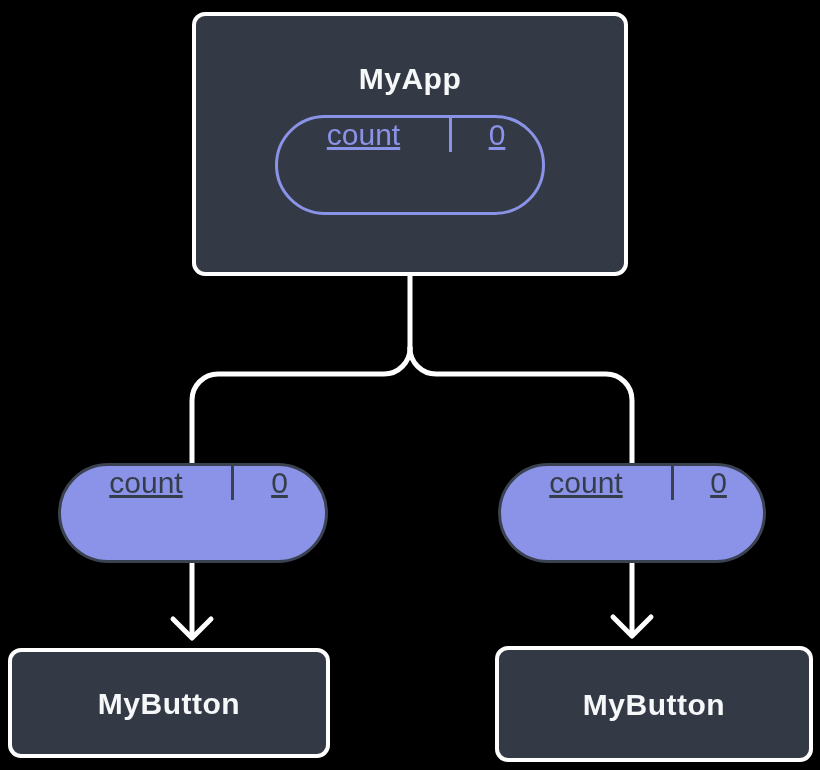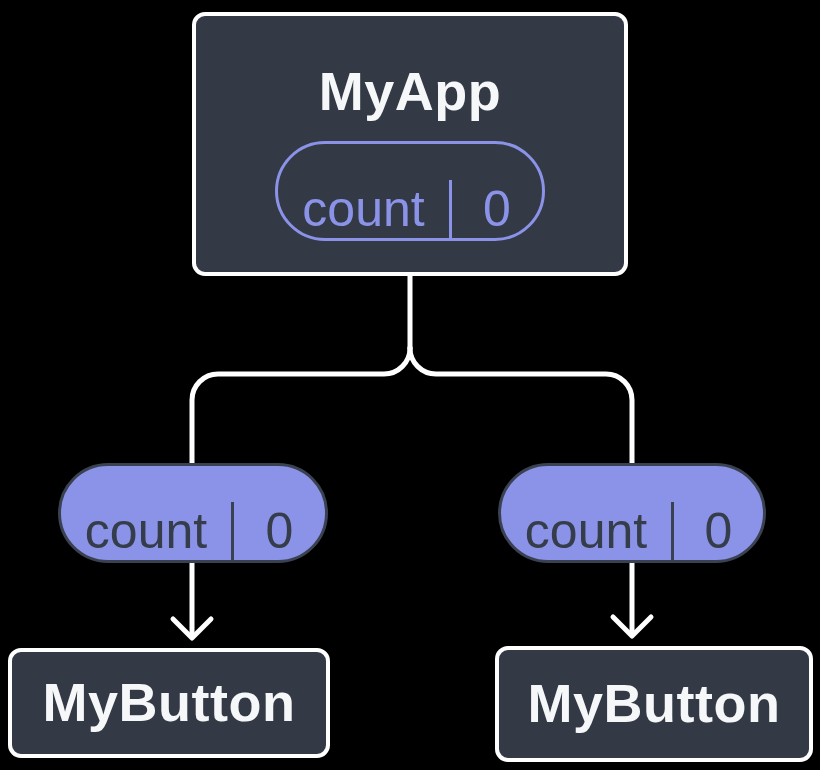--- a/index.html
+++ b/index.html
@@ -34,7 +34,7 @@
   }
   .component-box .title {
     color: #f6f7f9;
-    font-size: 54px;
+    font-size: 30px;
     font-weight: 600;
     line-height: 1.1;
     letter-spacing: 0.5px;

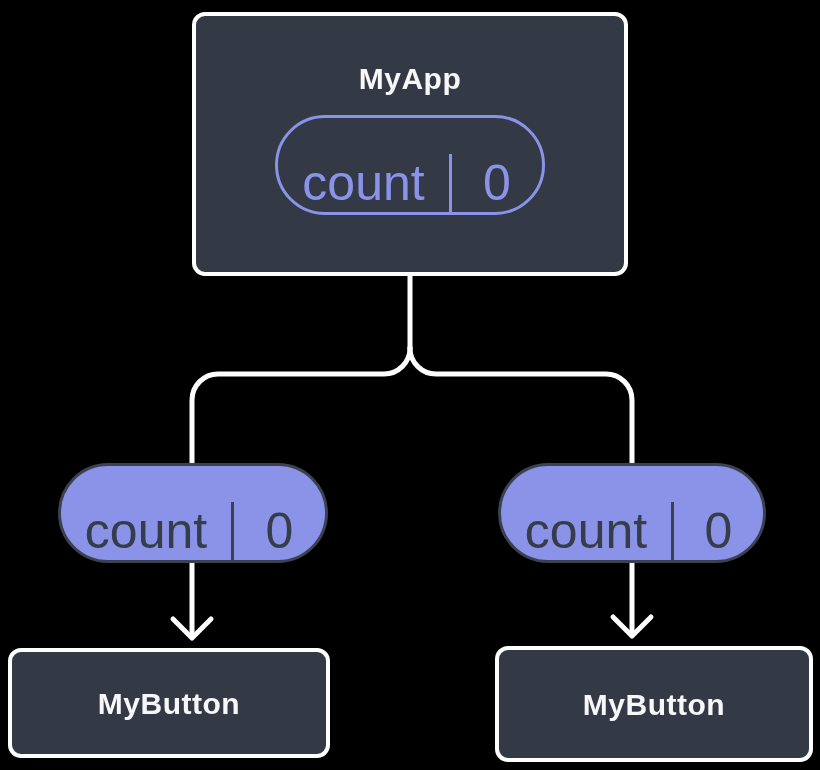--- a/index.html
+++ b/index.html
@@ -46,12 +46,13 @@
 
   .pill {
     display: flex;
-    align-items: flex-end;
+    align-items: flex-start;
     width: 270px; height: 100px;
     border-radius: 50px;
-    font-size: 50px;
+    font-size: 30px;
     z-index: 2;
     overflow: hidden;
+    text-decoration: underline;
   }
   .pill .seg {
     display: flex;

